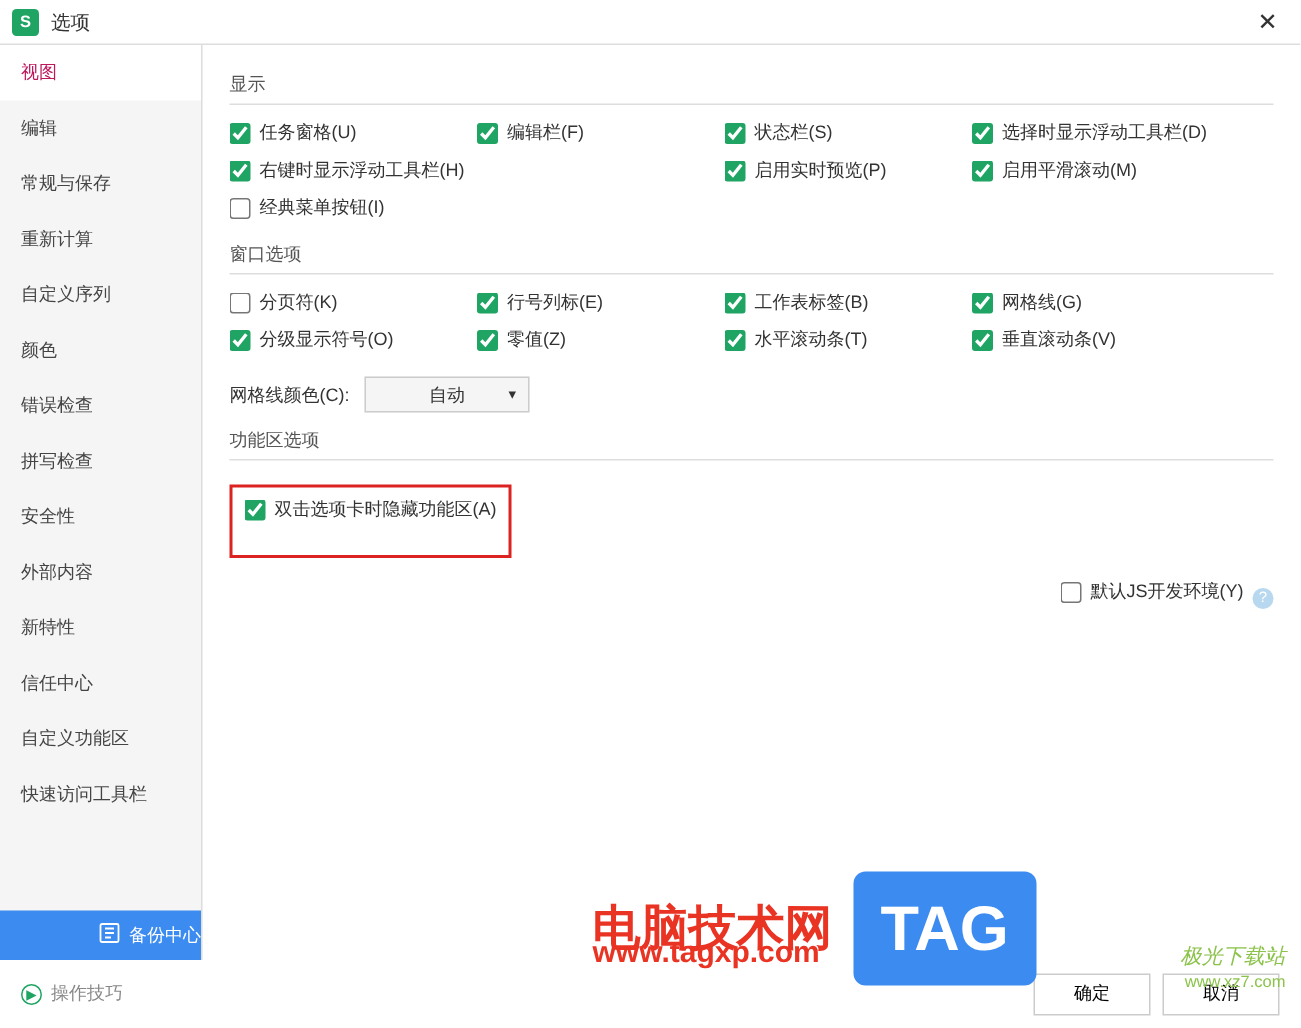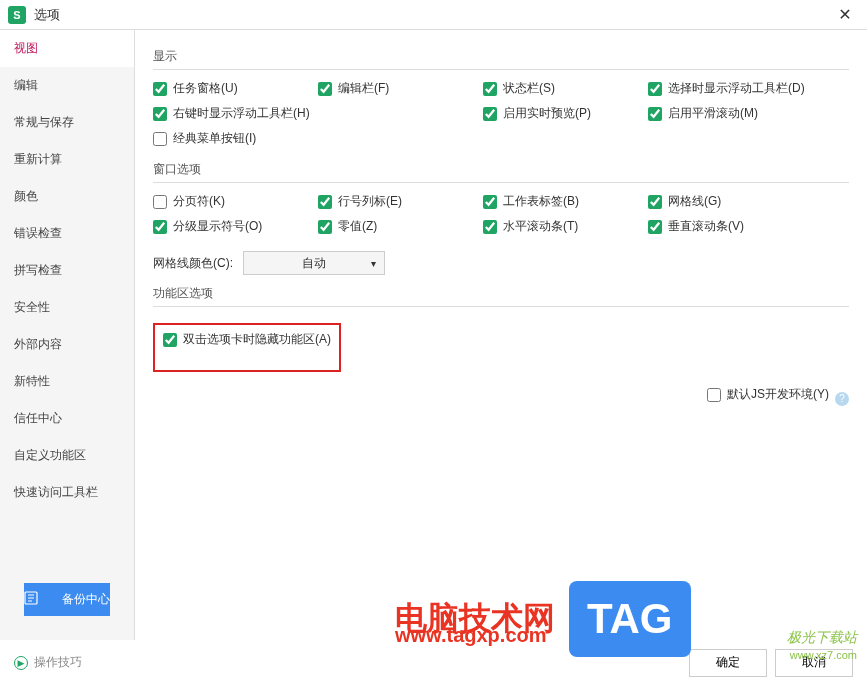--- a/index.html
+++ b/index.html
@@ -68,6 +68,7 @@
         <div class="sidebar-item">编辑</div>
         <div class="sidebar-item">常规与保存</div>
         <div class="sidebar-item">重新计算</div>
+        <div class="sidebar-item">自定义序列</div>
         <div class="sidebar-item">颜色</div>
         <div class="sidebar-item">错误检查</div>
         <div class="sidebar-item">拼写检查</div>

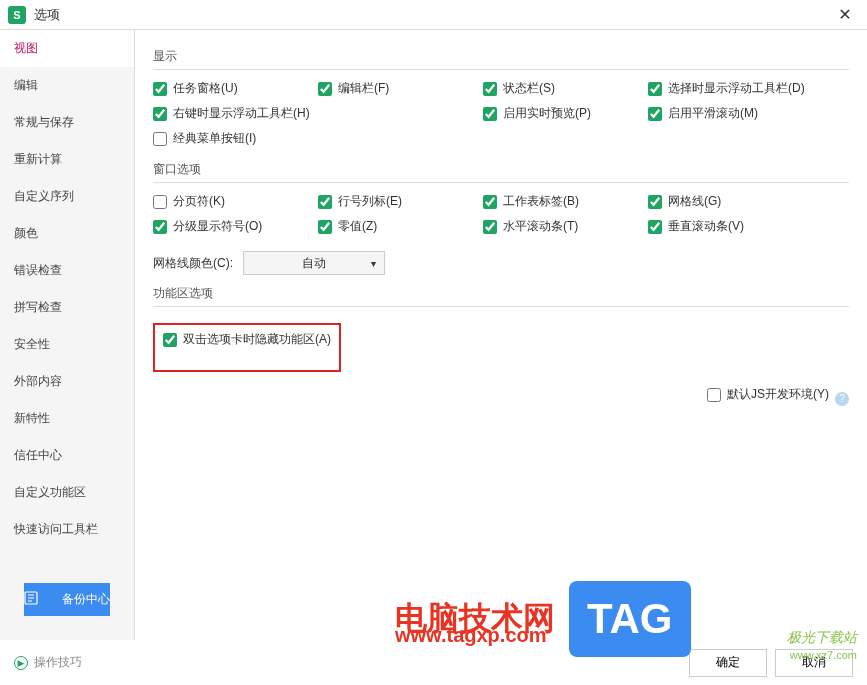--- a/index.html
+++ b/index.html
@@ -29,7 +29,7 @@
     
     .gridline-color { display: flex; align-items: center; margin-top: 8px; margin-bottom: 10px; }
     .gridline-color-label { margin-right: 10px; }
-    .color-dropdown { width: 142px; height: 24px; border: 1px solid #ccc; background: #f5f5f5; display: flex; align-items: center; justify-content: center; position: relative; cursor: pointer; }
+    .color-dropdown { width: 110px; height: 24px; border: 1px solid #ccc; background: #f5f5f5; display: flex; align-items: center; justify-content: center; position: relative; cursor: pointer; }
     .color-dropdown-arrow { position: absolute; right: 8px; font-size: 10px; }
     
     .highlight-box { border: 2px solid #D22; padding: 6px 8px; display: inline-block; margin-top: 6px; margin-bottom: 6px; }

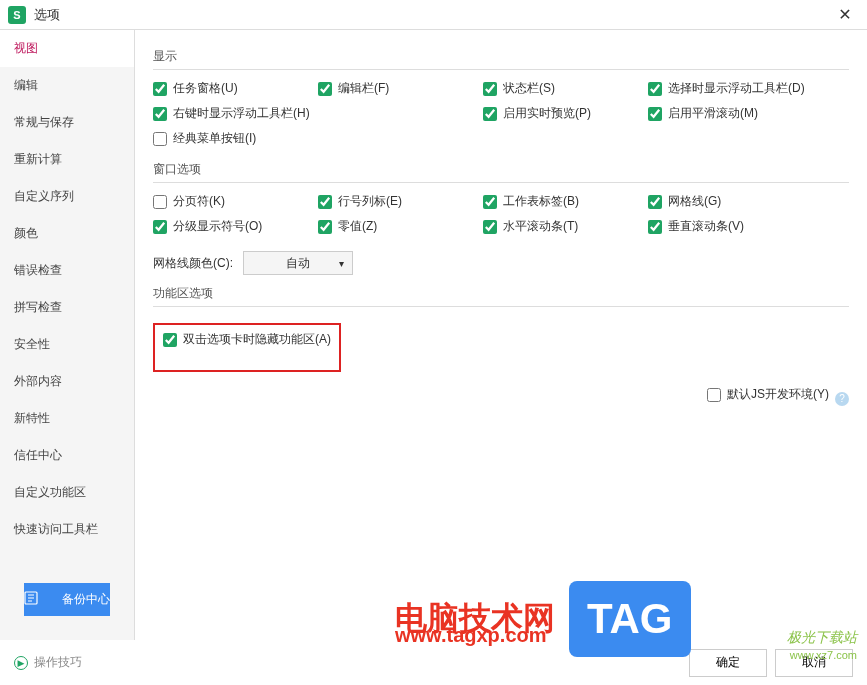--- a/index.html
+++ b/index.html
@@ -16,7 +16,7 @@
     .sidebar-list { flex: 1; }
     .sidebar-item { padding: 10px 14px; cursor: pointer; color: #444; }
     .sidebar-item.active { background: #fff; color: #be185d; }
-    .backup-btn { margin: 24px; padding: 8px 0; background: #3B8BF0; color: #fff; text-align: center; cursor: pointer; display: flex; align-items: center; justify-content: space-between; gap: 6px; }
+    .backup-btn { margin: 0; padding: 8px 0; background: #3B8BF0; color: #fff; text-align: center; cursor: pointer; display: flex; align-items: center; justify-content: flex-end; gap: 6px; }
     .backup-icon { display: inline-block; }
     
     .content { flex: 1; padding: 12px 18px; position: relative; }

